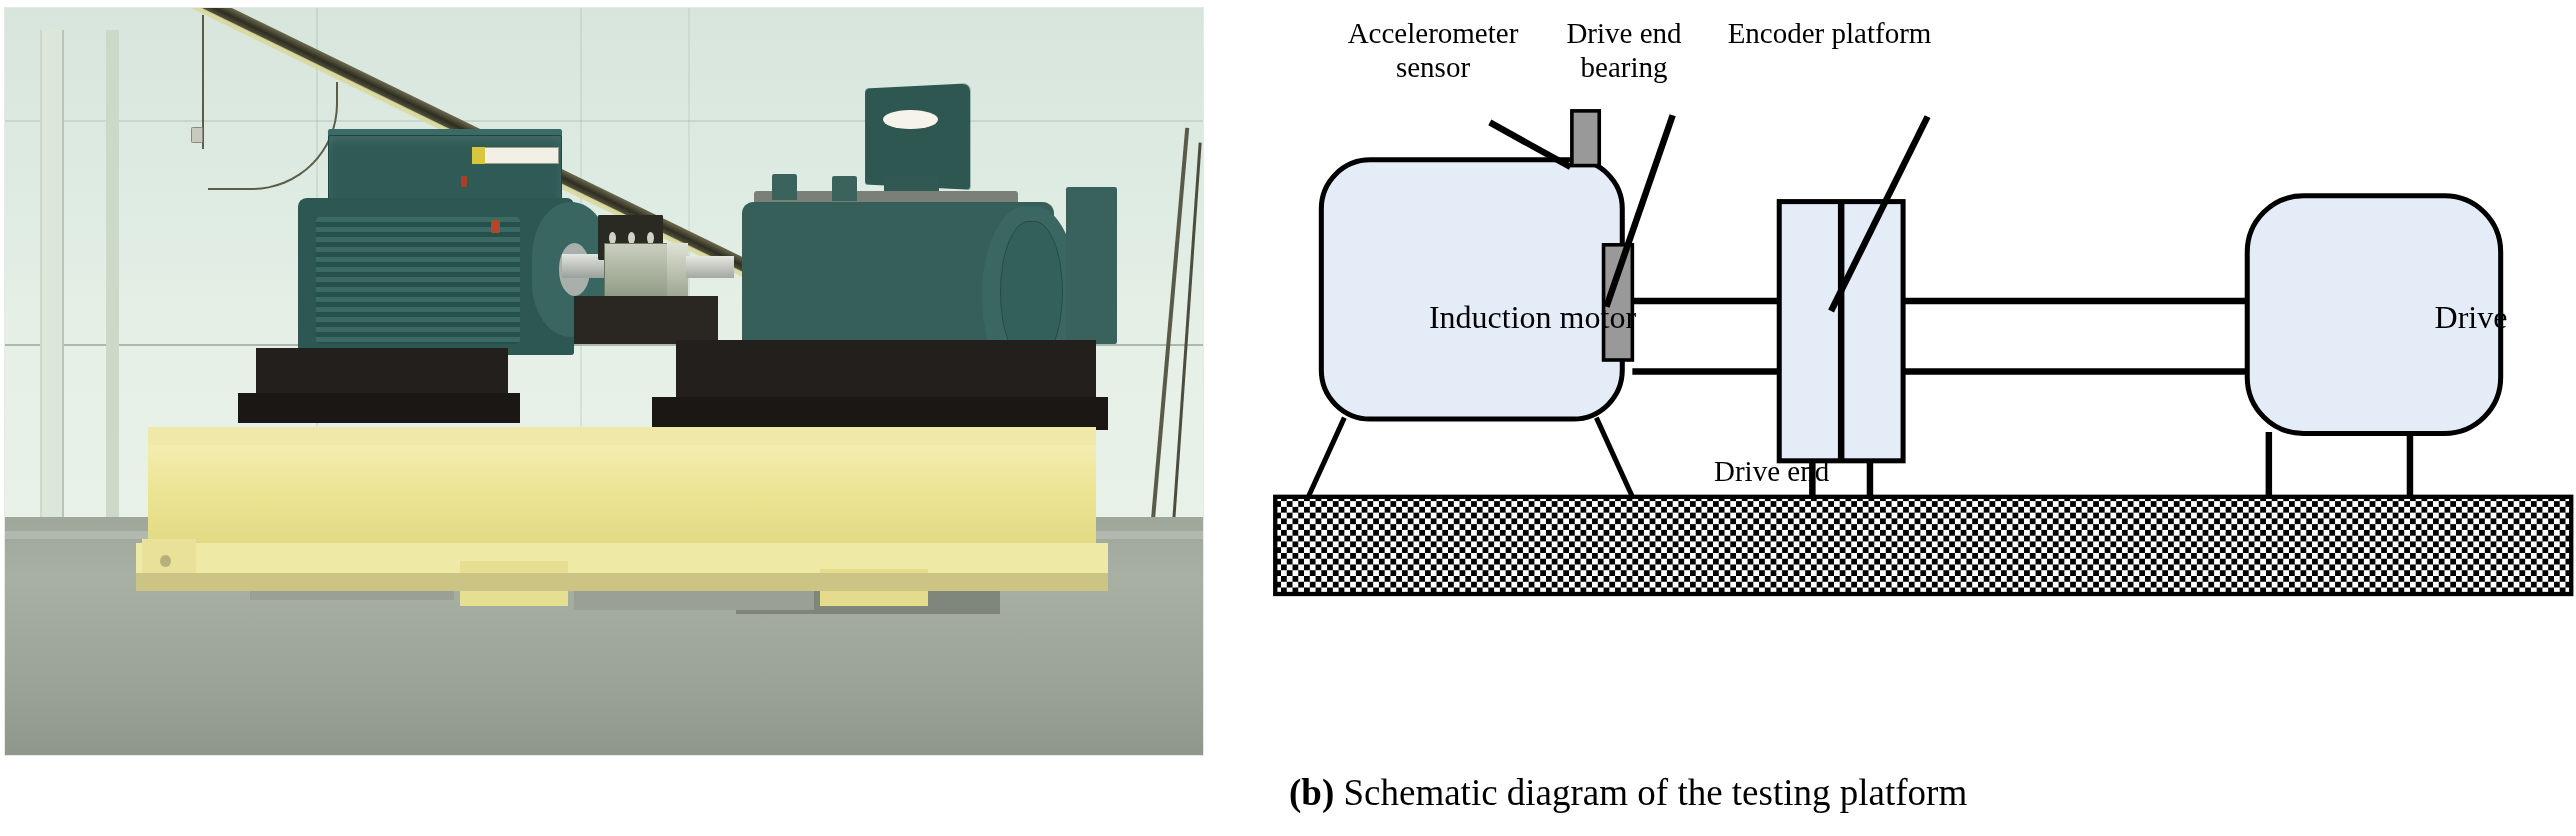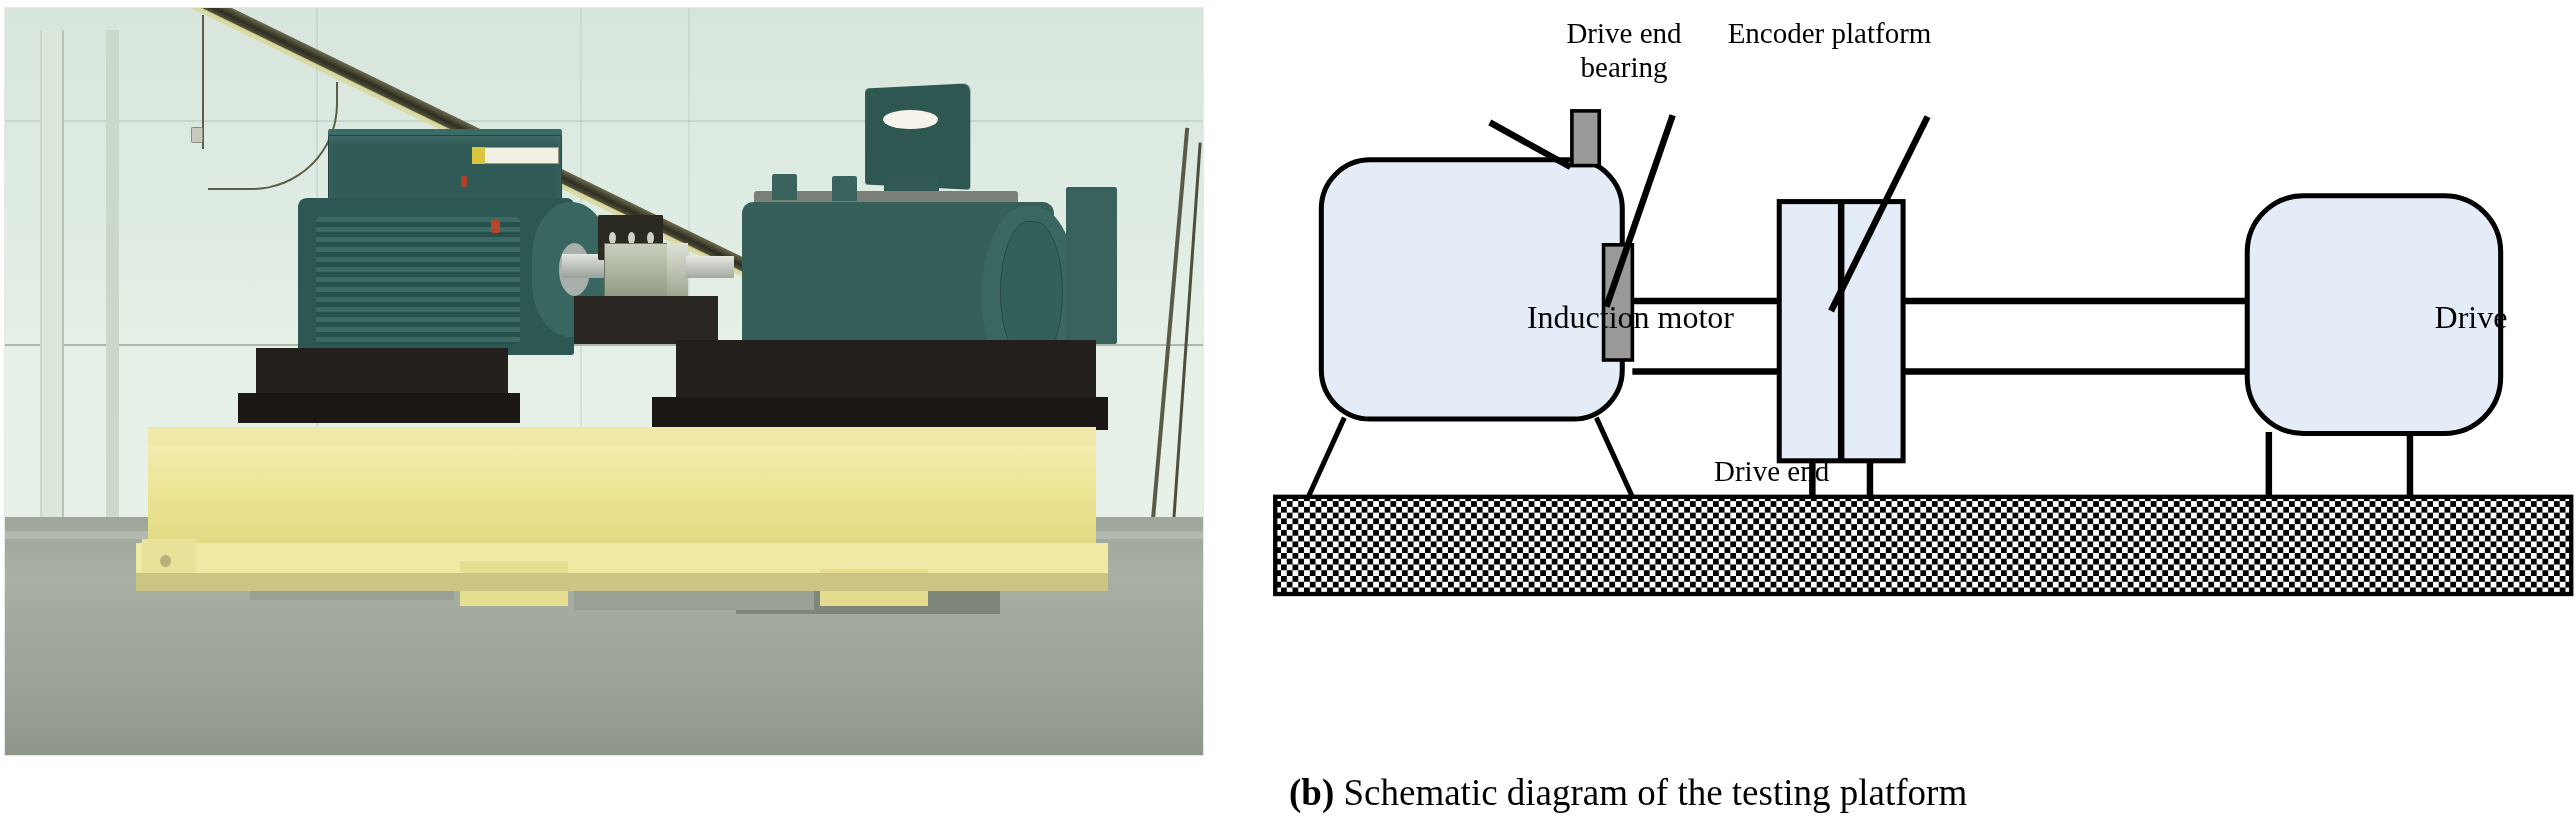--- a/index.html
+++ b/index.html
@@ -315,6 +315,10 @@
       <line x1="946" y1="162" x2="812" y2="432" stroke="#000" stroke-width="9"></line>
     </svg>
 
+    <div class="lbl" id="lbl-accel">
+      <div>Accelerometer</div>
+      <div>sensor</div>
+    </div>
 
     <div class="lbl" id="lbl-de">
       <div>Drive end</div>

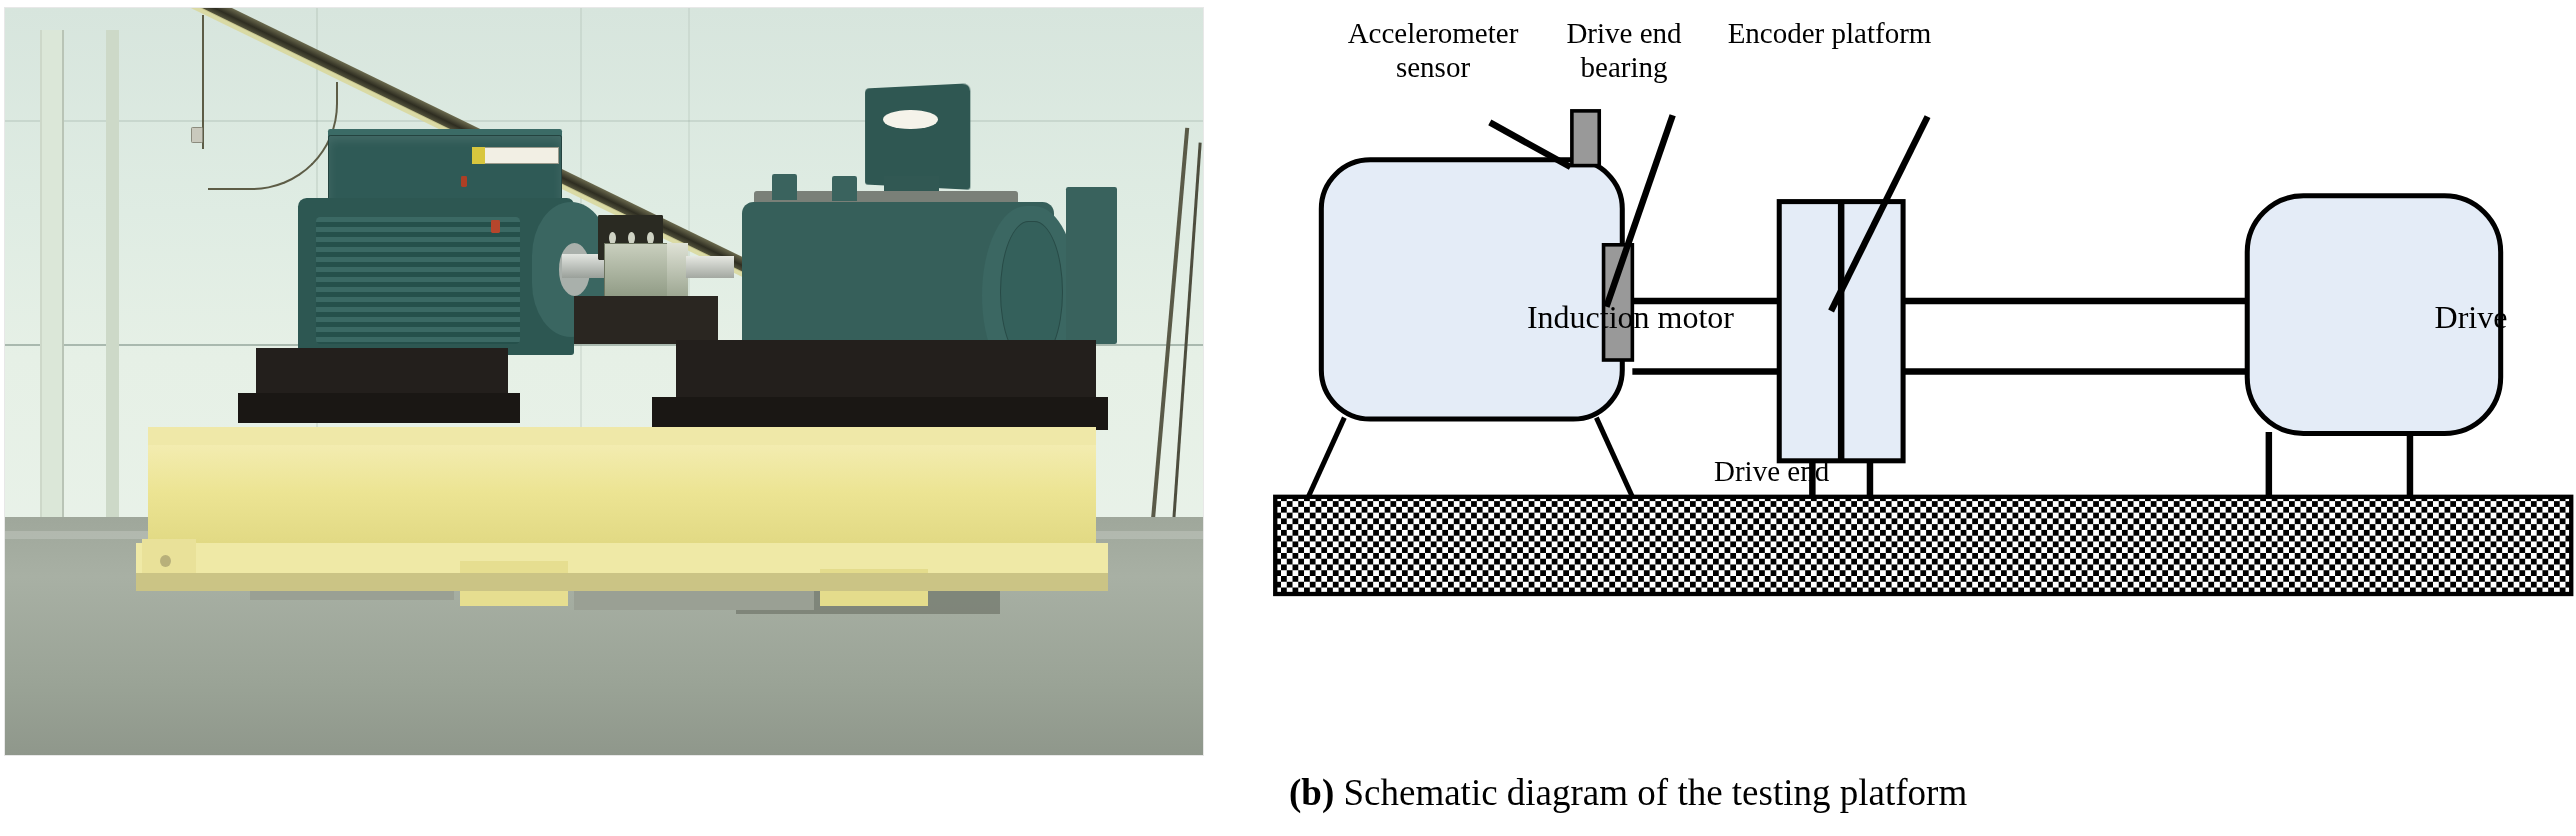--- a/index.html
+++ b/index.html
@@ -158,7 +158,7 @@
     font-family:"Liberation Serif", serif;
     font-size:32px; color:#000; white-space:nowrap;
   }
-  #txt-motor{ left:85px; top:299px; width:403px; text-align:right; }
+  #txt-motor{ left:85px; top:299px; width:403px; text-align:center; }
   #txt-load{ left:1124px; top:299px; width:202px; text-align:center; }
 
   

